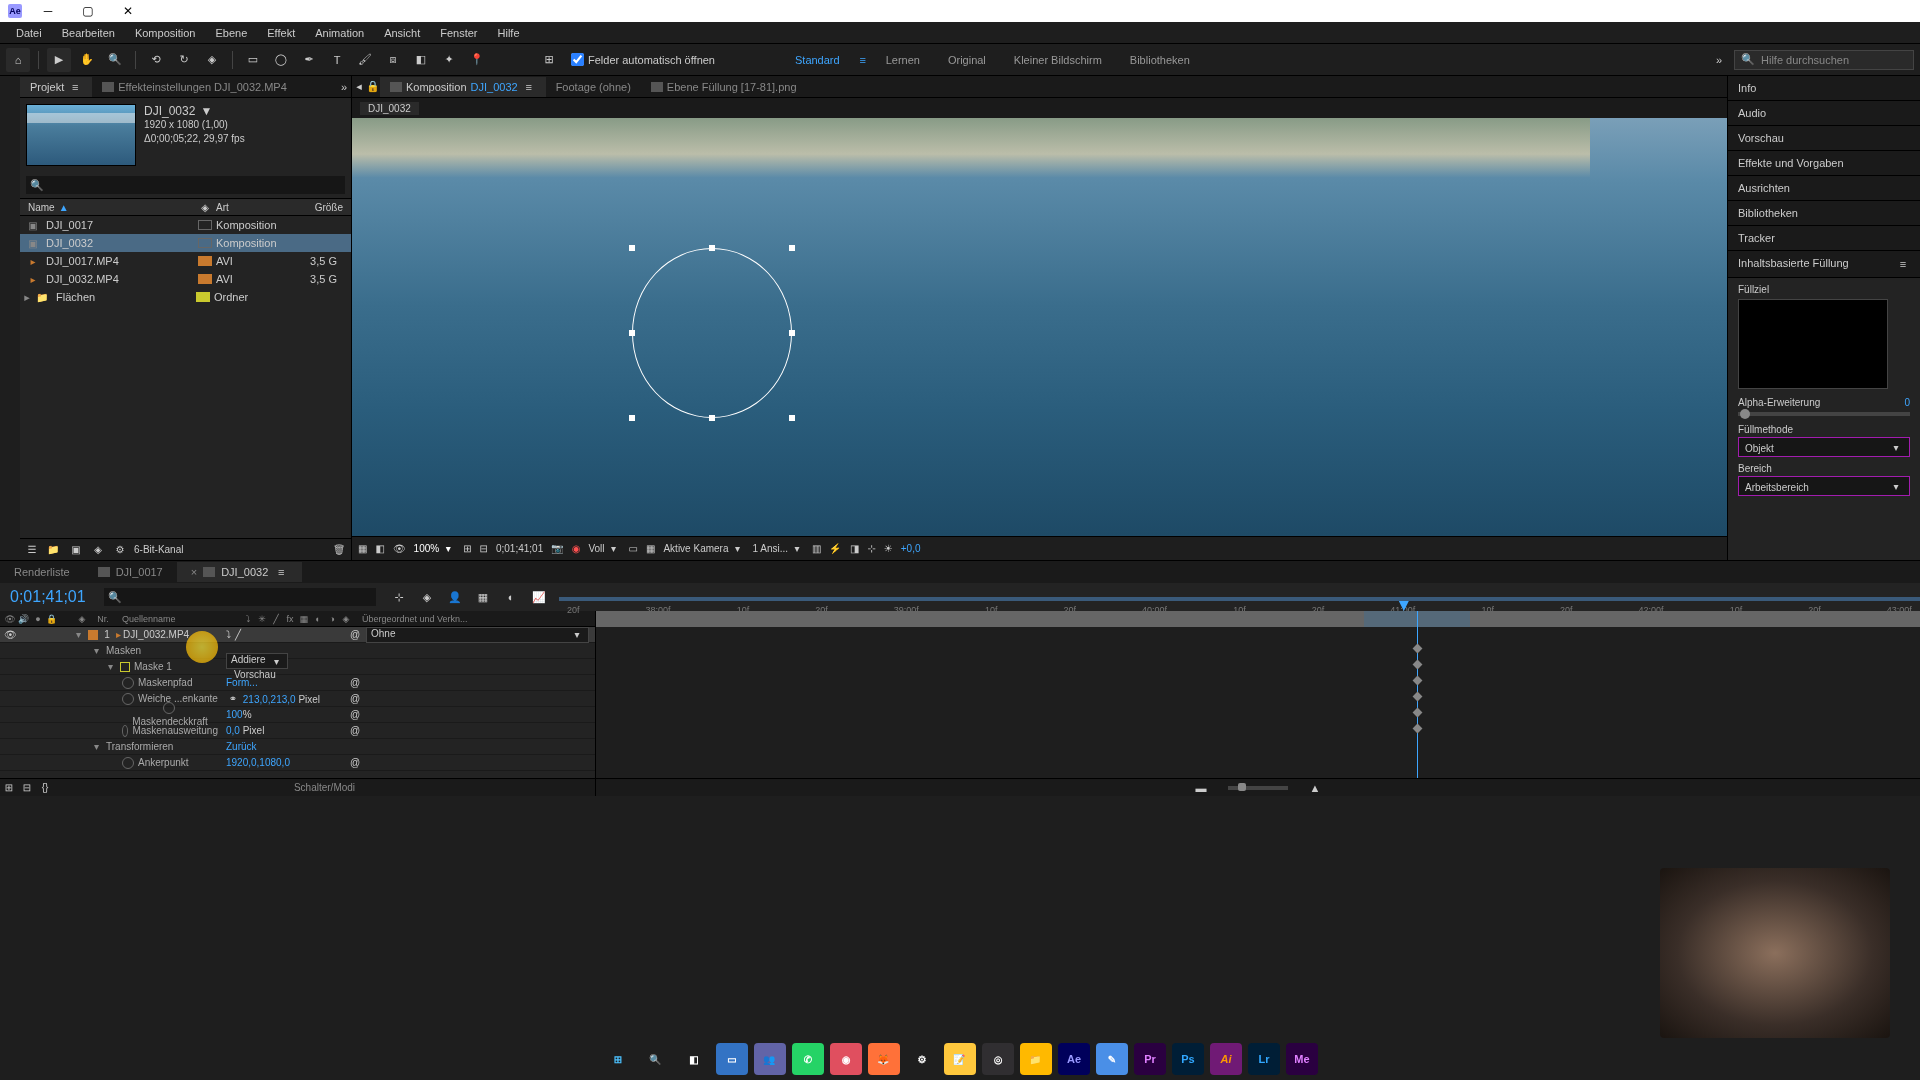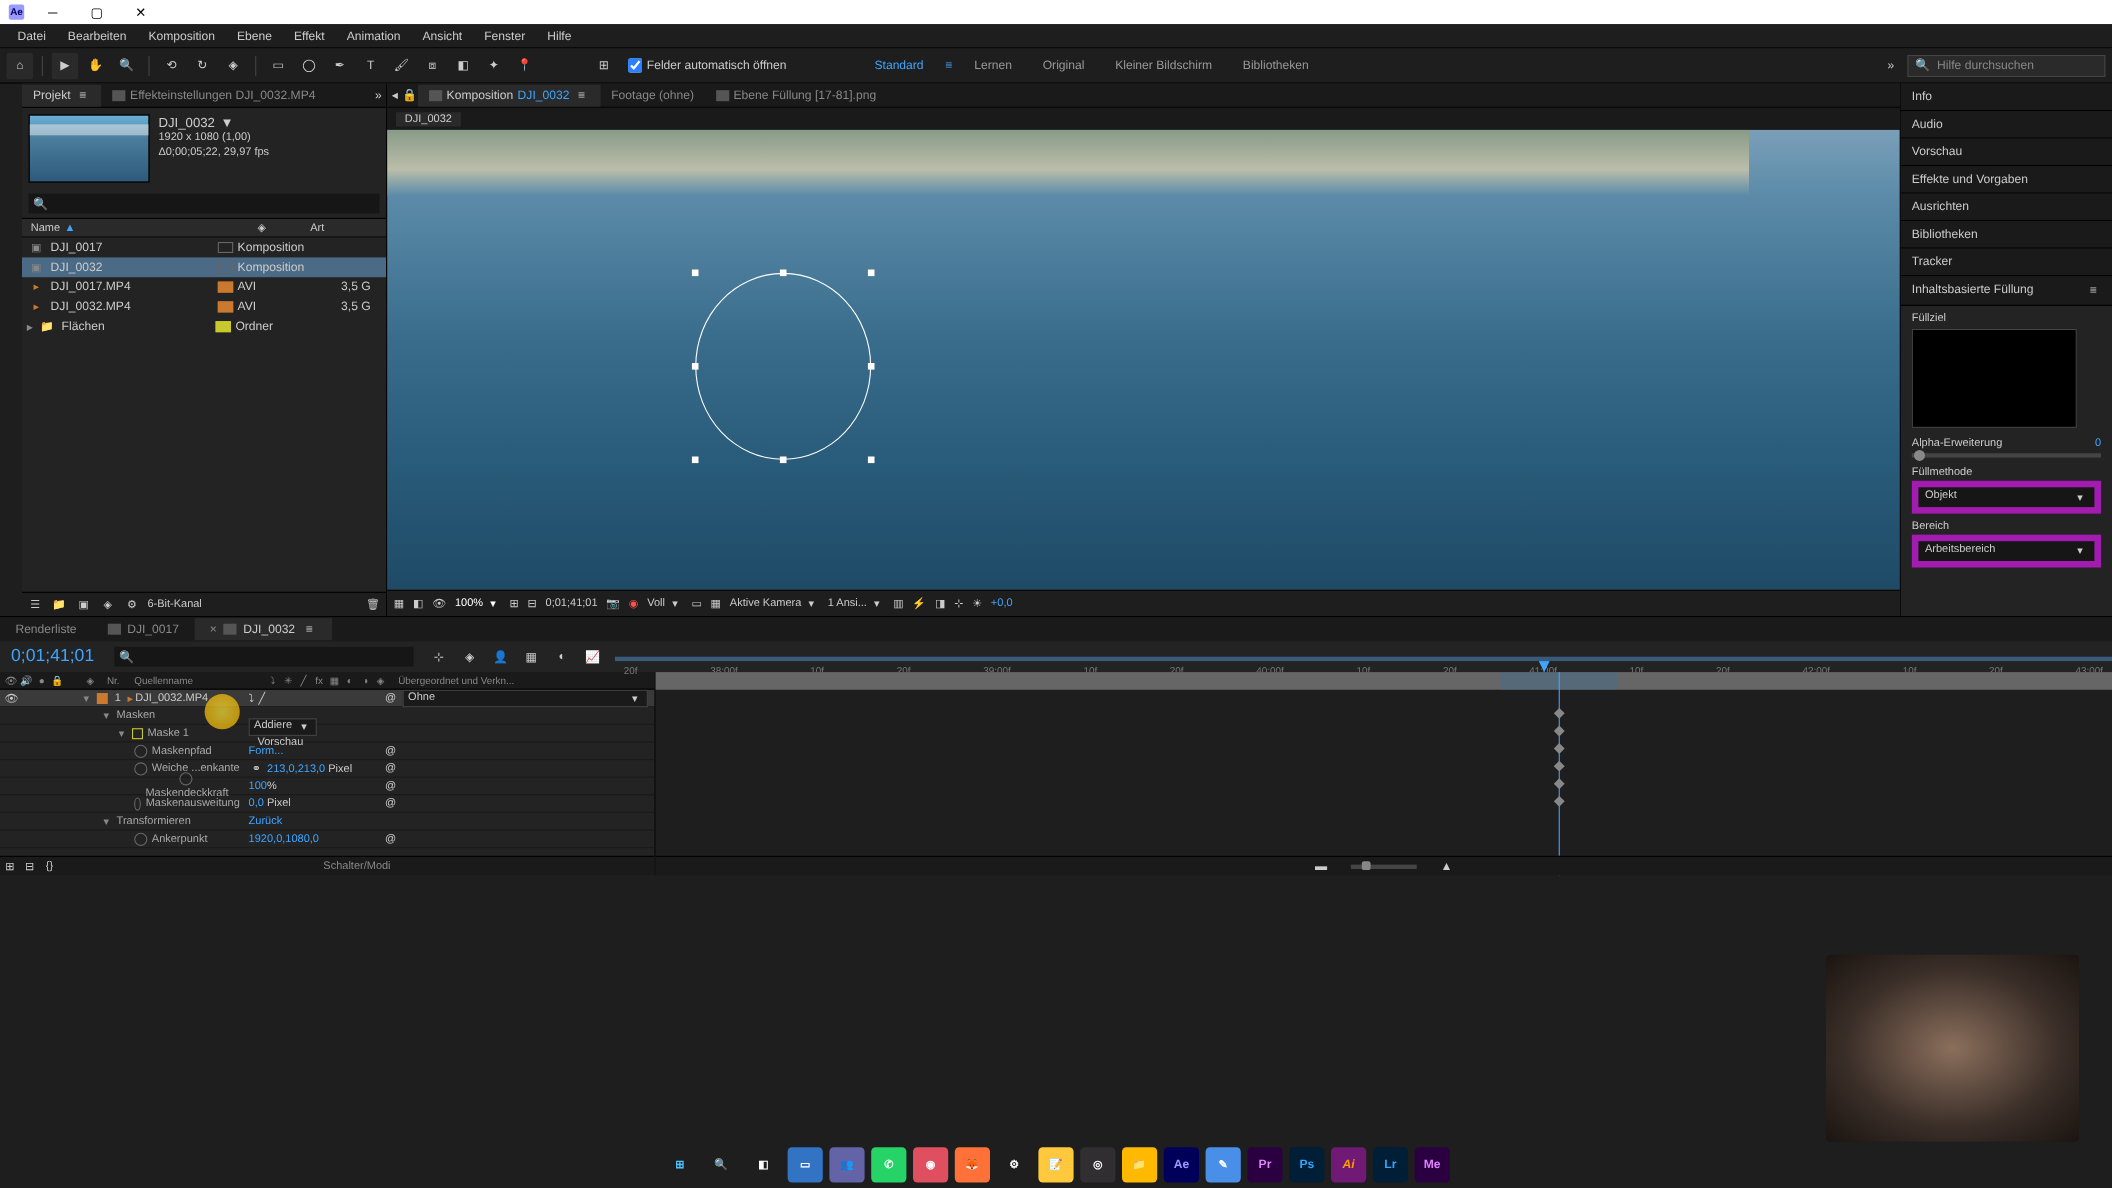--- a/index.html
+++ b/index.html
@@ -47,7 +47,7 @@
 .proj-meta { font-size: 10px; line-height: 14px; }
 .proj-meta .pname { font-size: 12px; display: flex; align-items: center; gap: 4px; }
 .proj-search { padding: 4px 6px; }
-.proj-headers { display: flex; background: #2a2a2a; border-top: 1px solid #000; border-bottom: 1px solid #000; height: 18px; align-items: center; font-size: 10px; padding: 0 2px; gap: 33px; }
+.proj-headers { display: flex; background: #2a2a2a; border-top: 1px solid #000; border-bottom: 1px solid #000; height: 18px; align-items: center; font-size: 10px; padding: 0 2px; }
 .proj-headers .ph { padding: 0 6px; }
 .proj-headers .ph.name { flex: 0 0 170px; display:flex; align-items:center; gap:4px; }
 .proj-headers .ph.type { flex: 0 0 80px; }

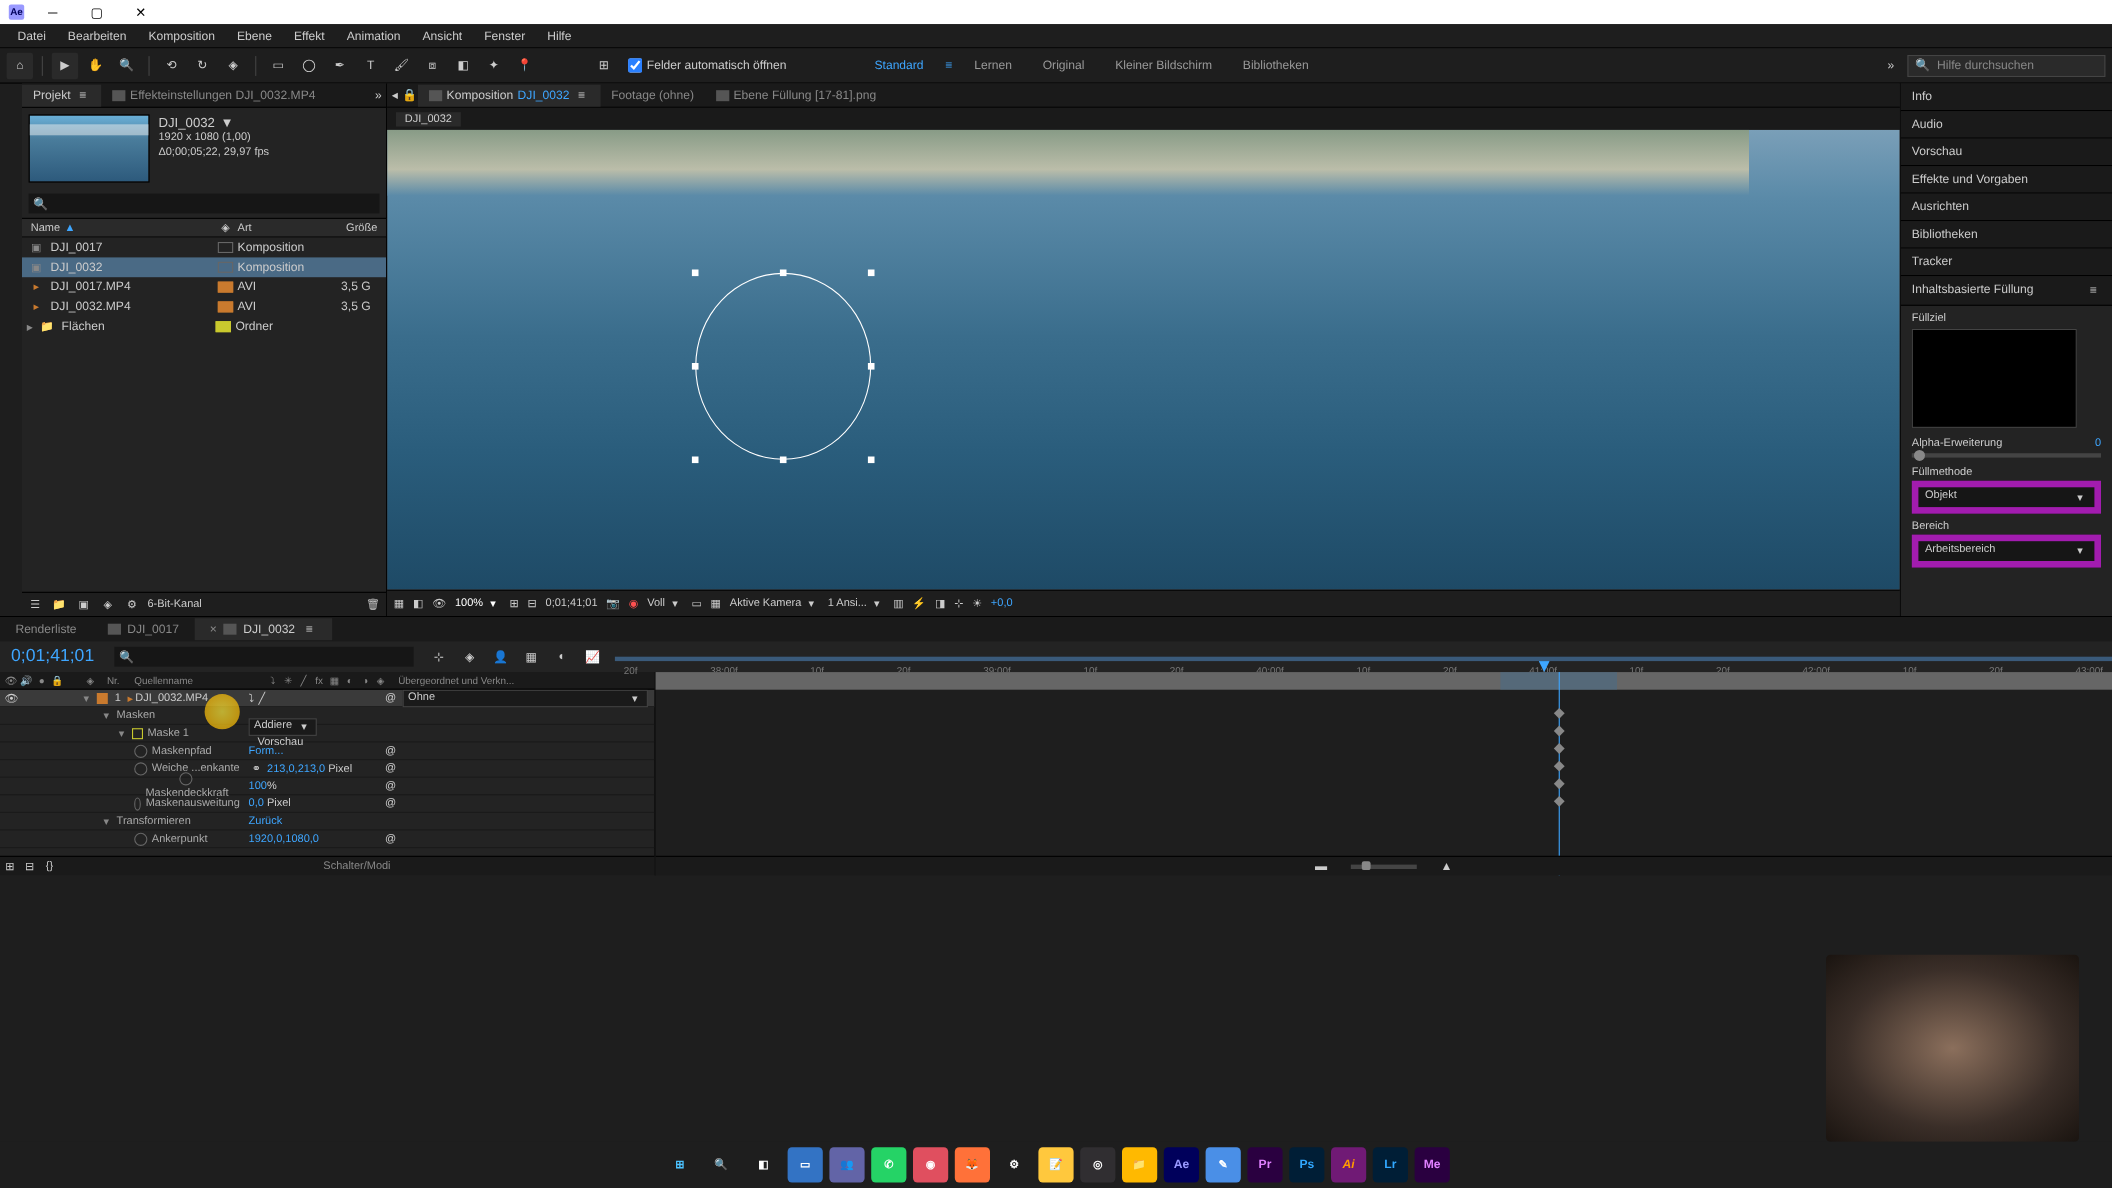--- a/index.html
+++ b/index.html
@@ -90,7 +90,7 @@
 .caf-body .row { display: flex; justify-content: space-between; align-items: center; margin: 3px 0; }
 .caf-body .slider { width: 100%; height: 4px; background: #444; position: relative; margin: 4px 0 8px; }
 .caf-body .slider .knob { position: absolute; left: 2px; top: -3px; width: 10px; height: 10px; background: #888; border-radius: 50%; }
-.caf-body .sel { background: #161616; border: 6px solid #a21caf; padding: 2px 6px; display: flex; justify-content: space-between; align-items: flex-start; }
+.caf-body .sel { background: #161616; border: 1px solid #a21caf; padding: 2px 6px; display: flex; justify-content: space-between; align-items: flex-end; }
 .caf-body .val-blue { color: #3ea6ff; }
 
 

